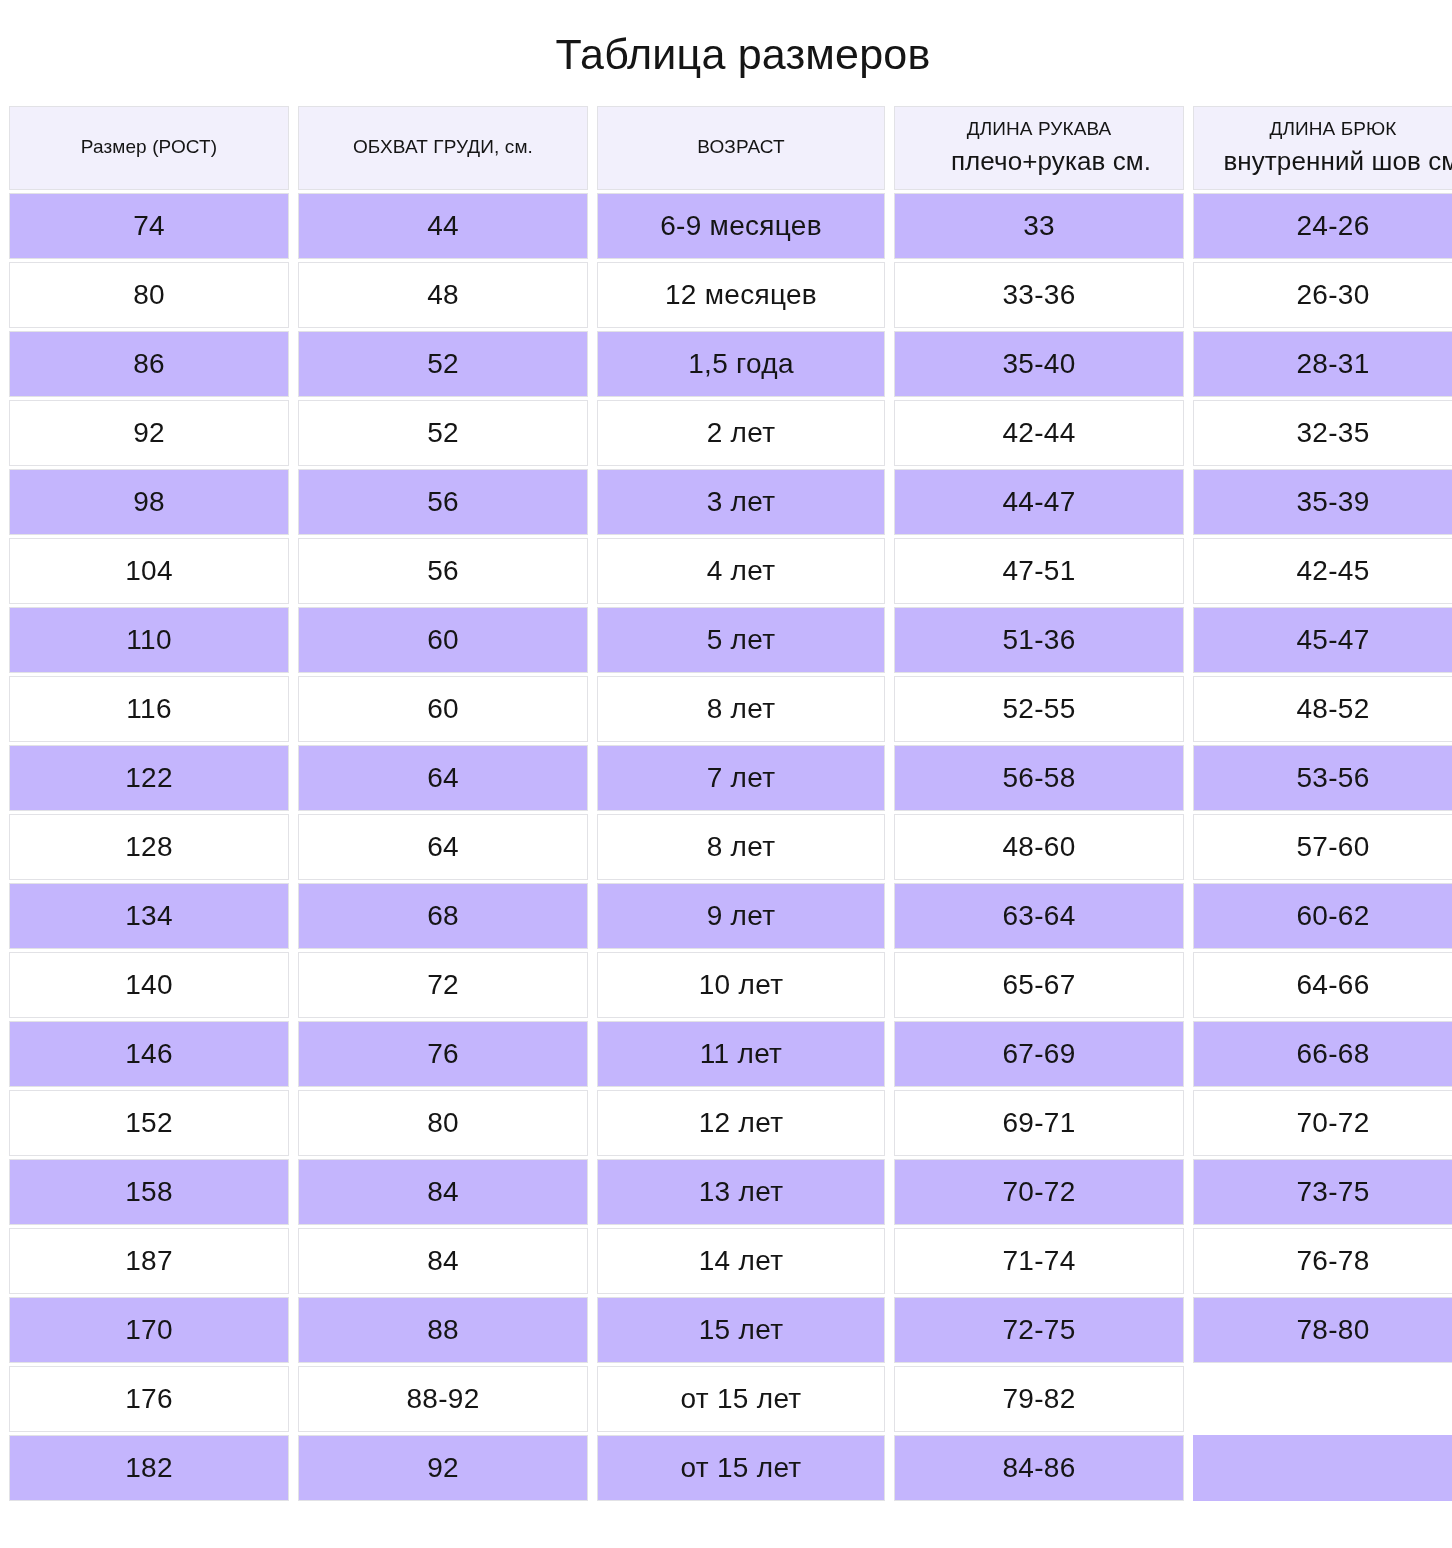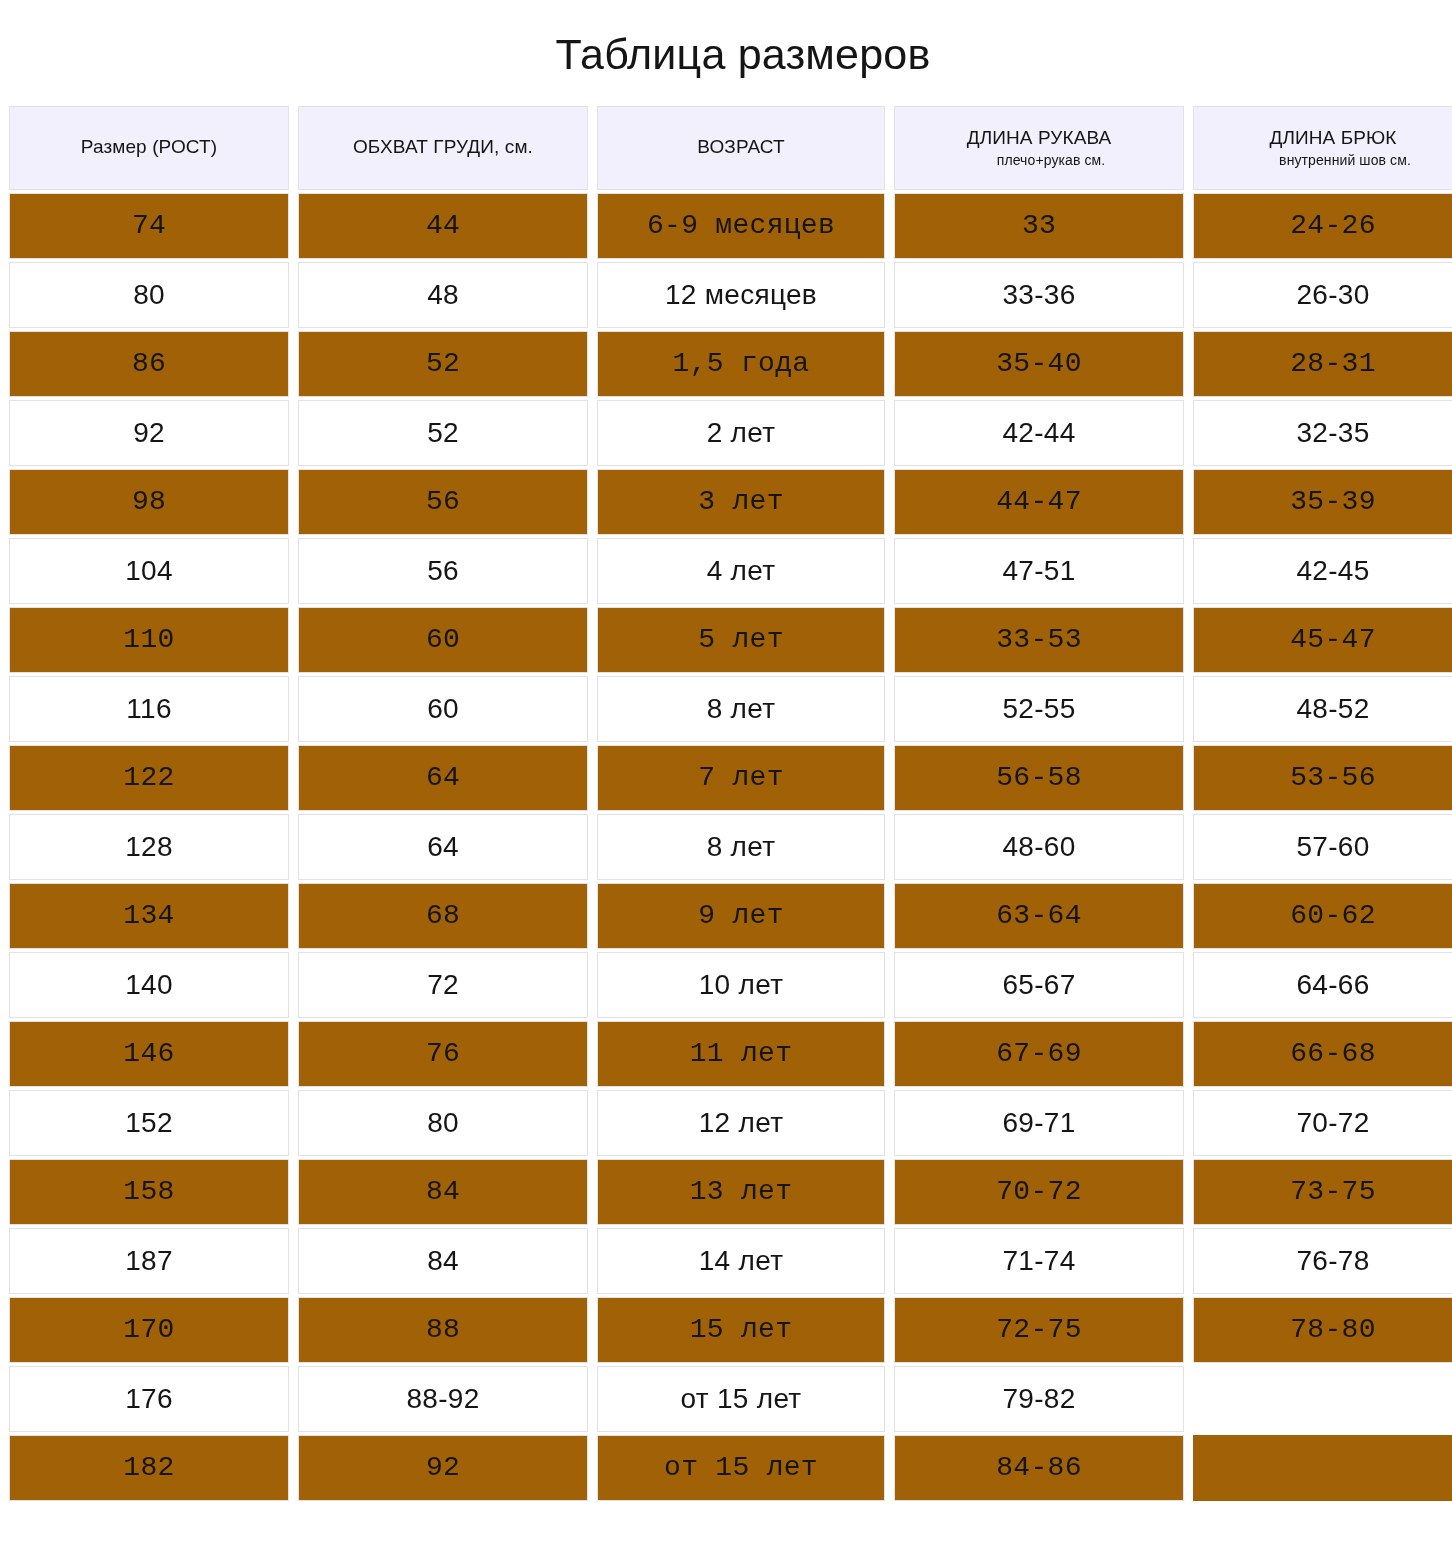--- a/index.html
+++ b/index.html
@@ -70,7 +70,7 @@
 
   .size-table thead th .hdr-sub {
     display: block;
-    font-size: 14px;
+    font-size: 26px;
     margin-left: 24px;
   }
 

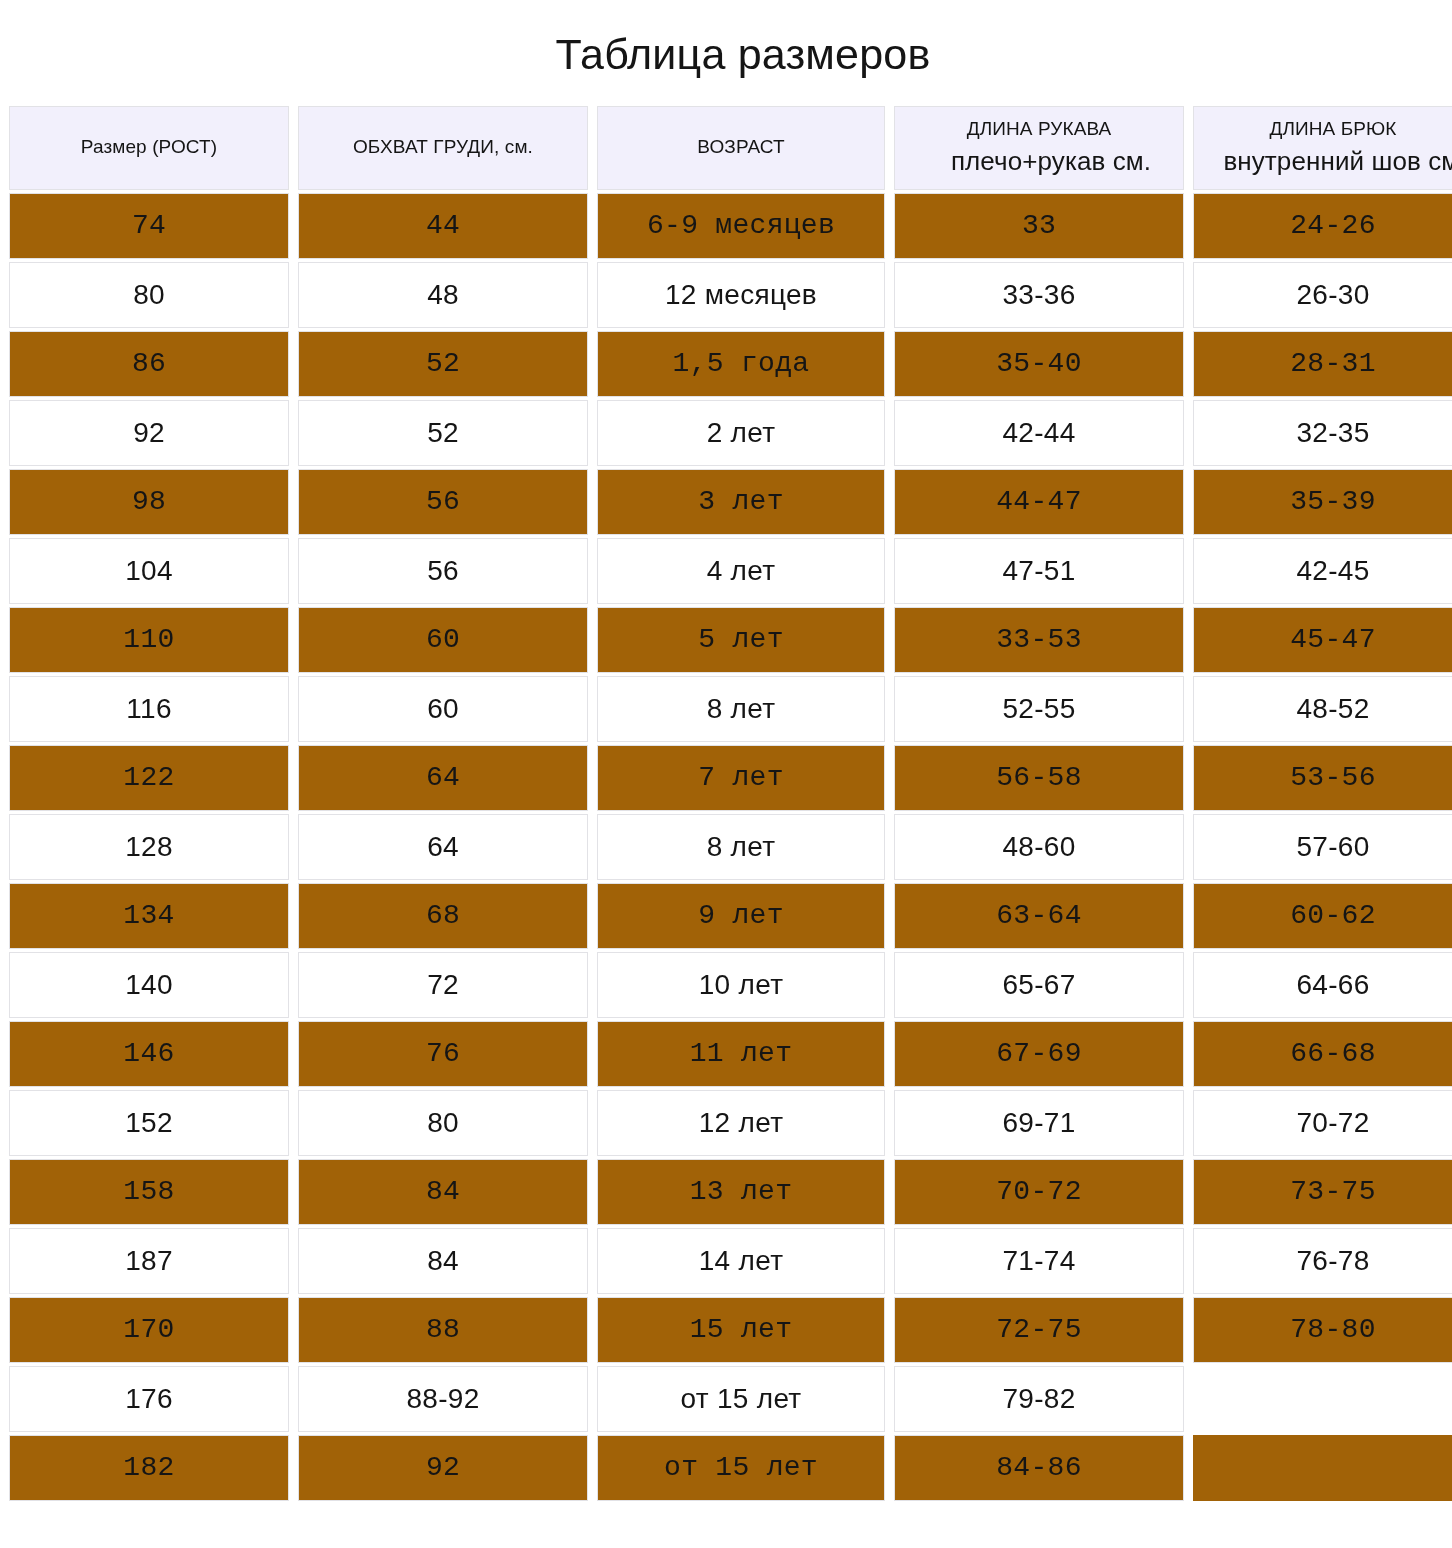--- a/index.html
+++ b/index.html
@@ -82,8 +82,7 @@
   }
 
   .size-table tbody tr.shaded td {
-    background: #a16207;
-    font-family: Liberation Mono, monospace;
+    background: #c4b5fd;
   }
 
   .size-table tbody td.empty-cell {

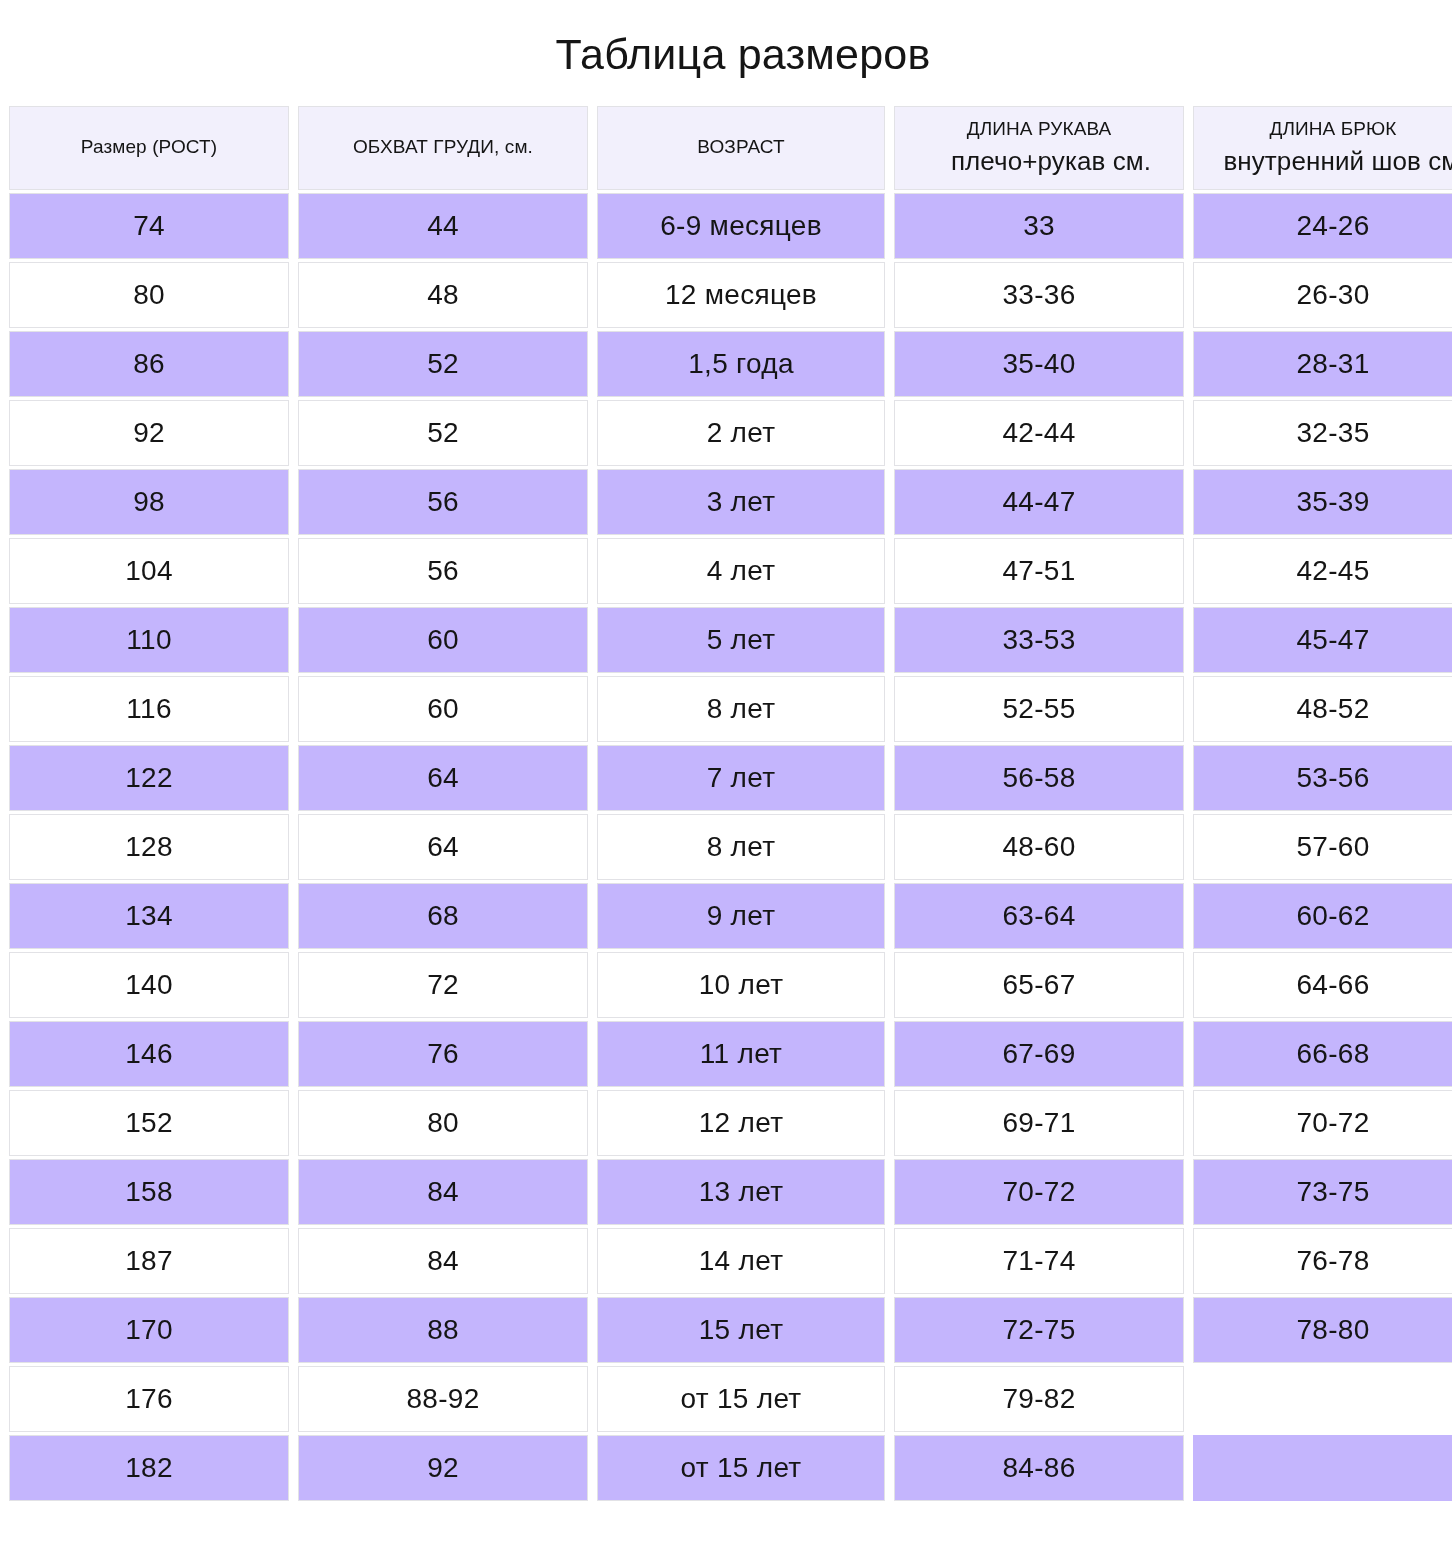--- a/index.html
+++ b/index.html
@@ -161,7 +161,7 @@
           <td>110</td>
           <td>60</td>
           <td>5 лет</td>
-          <td>33-53</td>
+          <td>51-36</td>
           <td>45-47</td>
         </tr>
         <tr>

